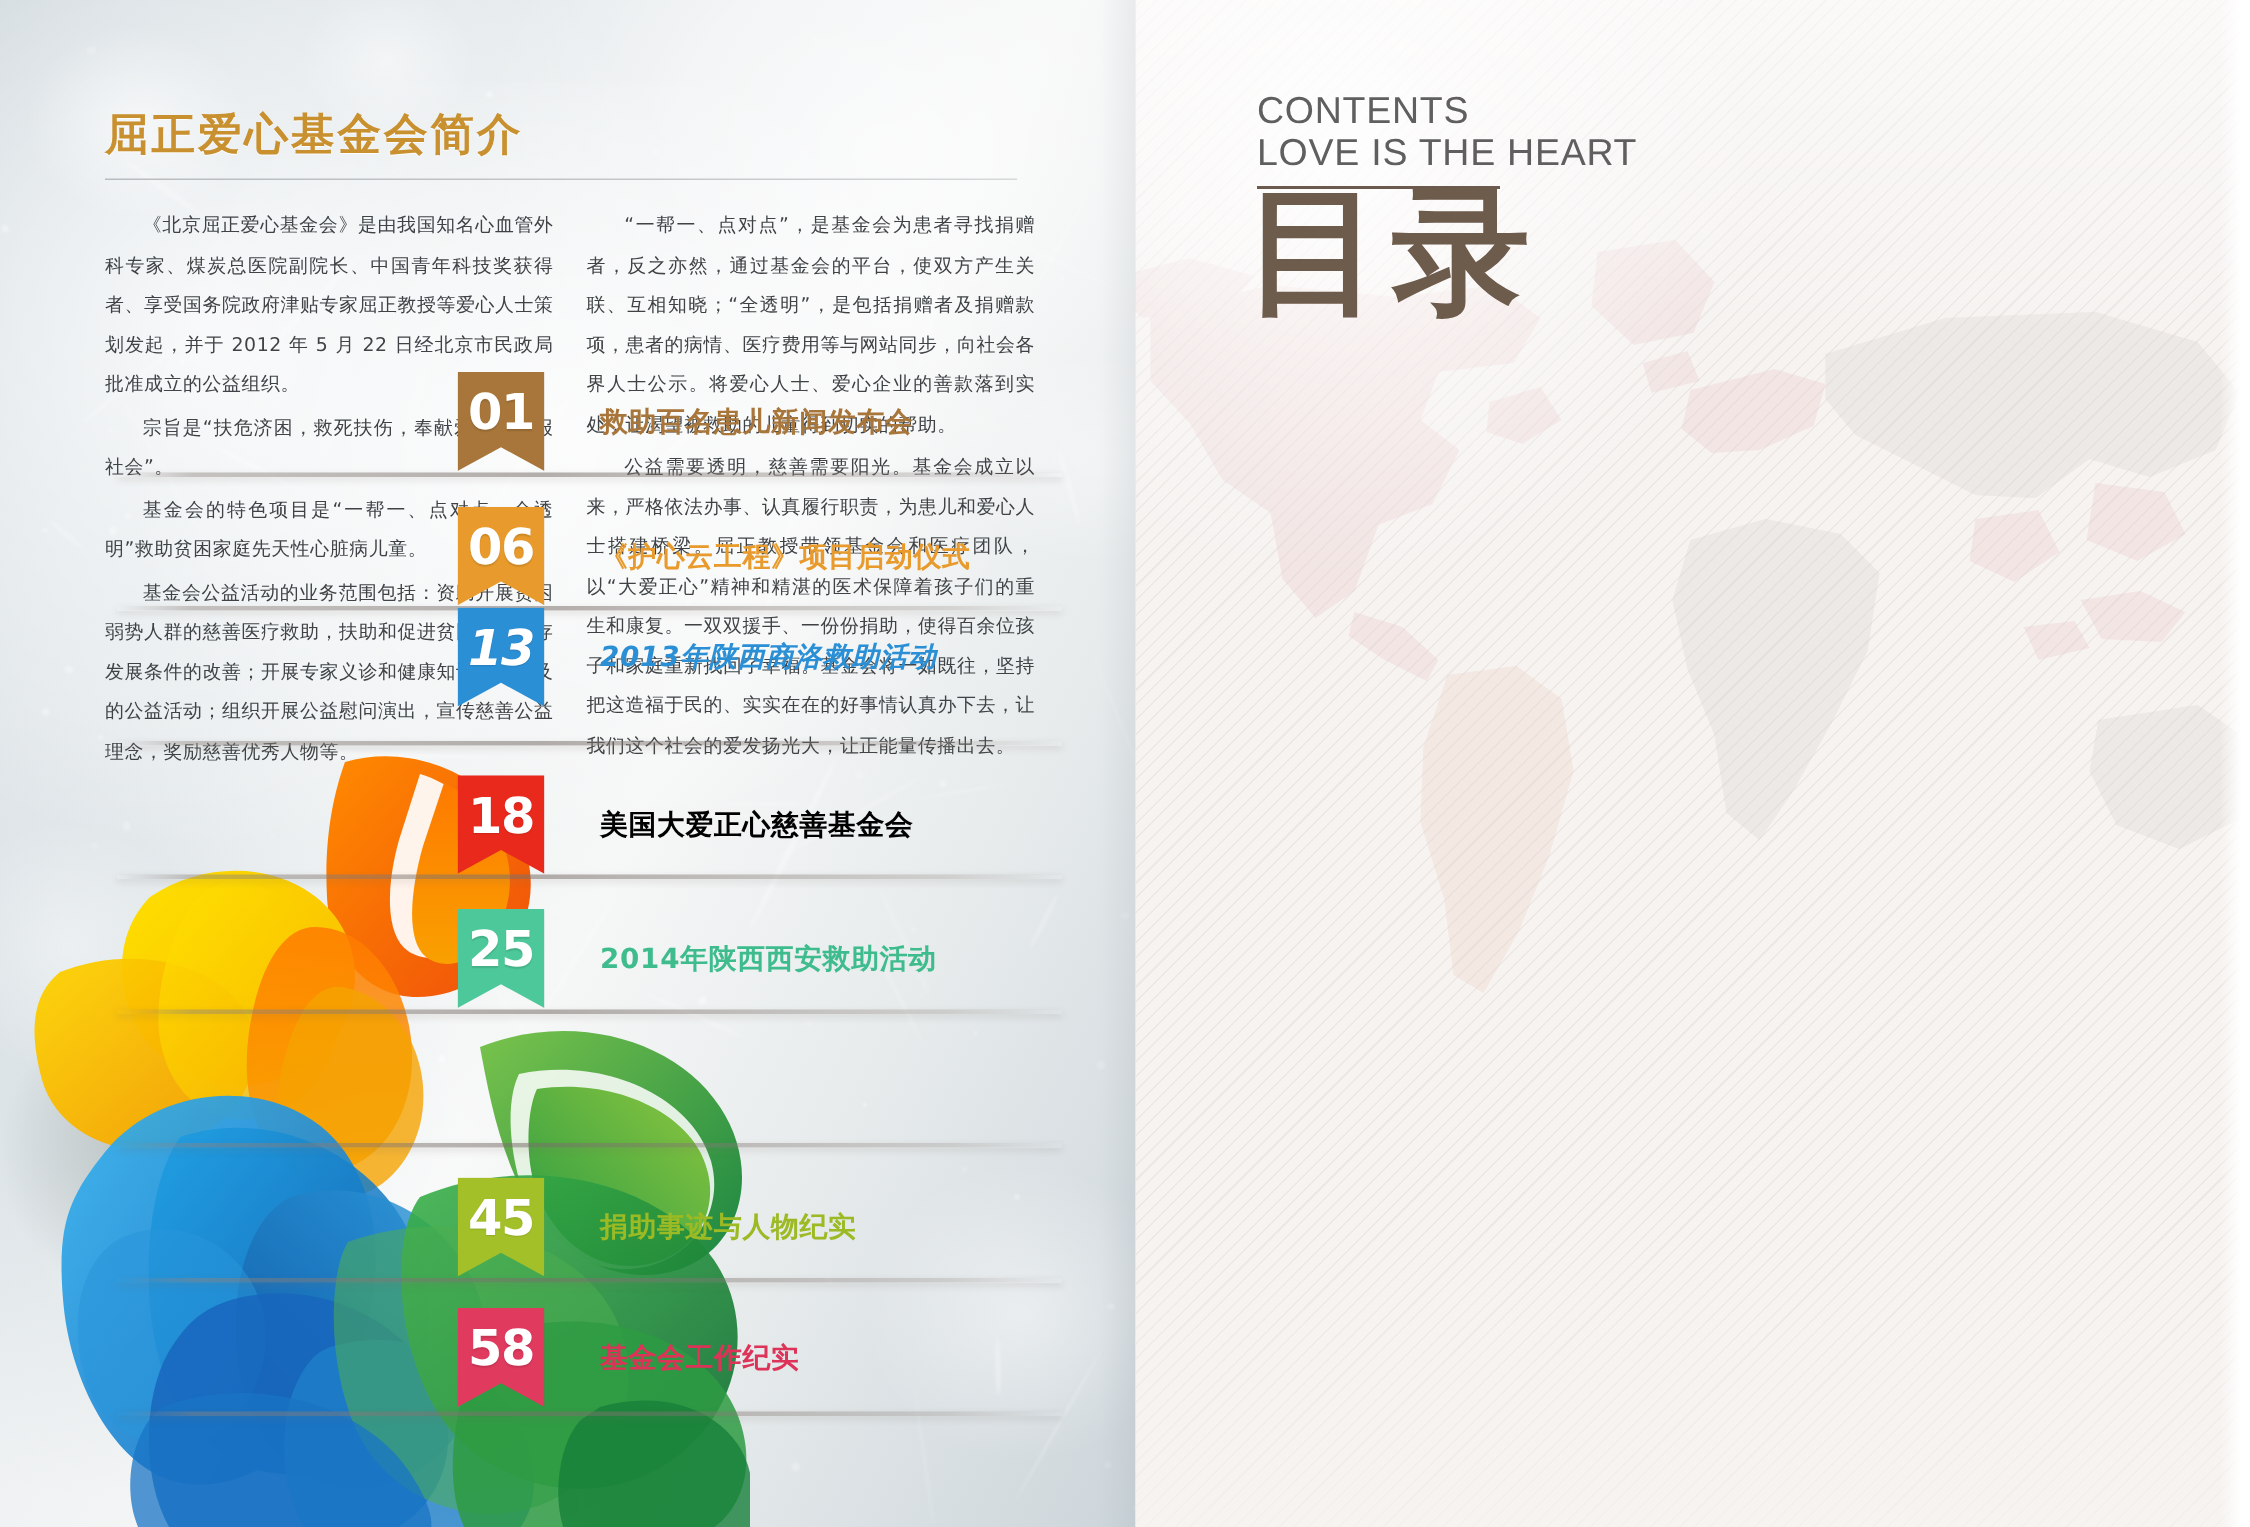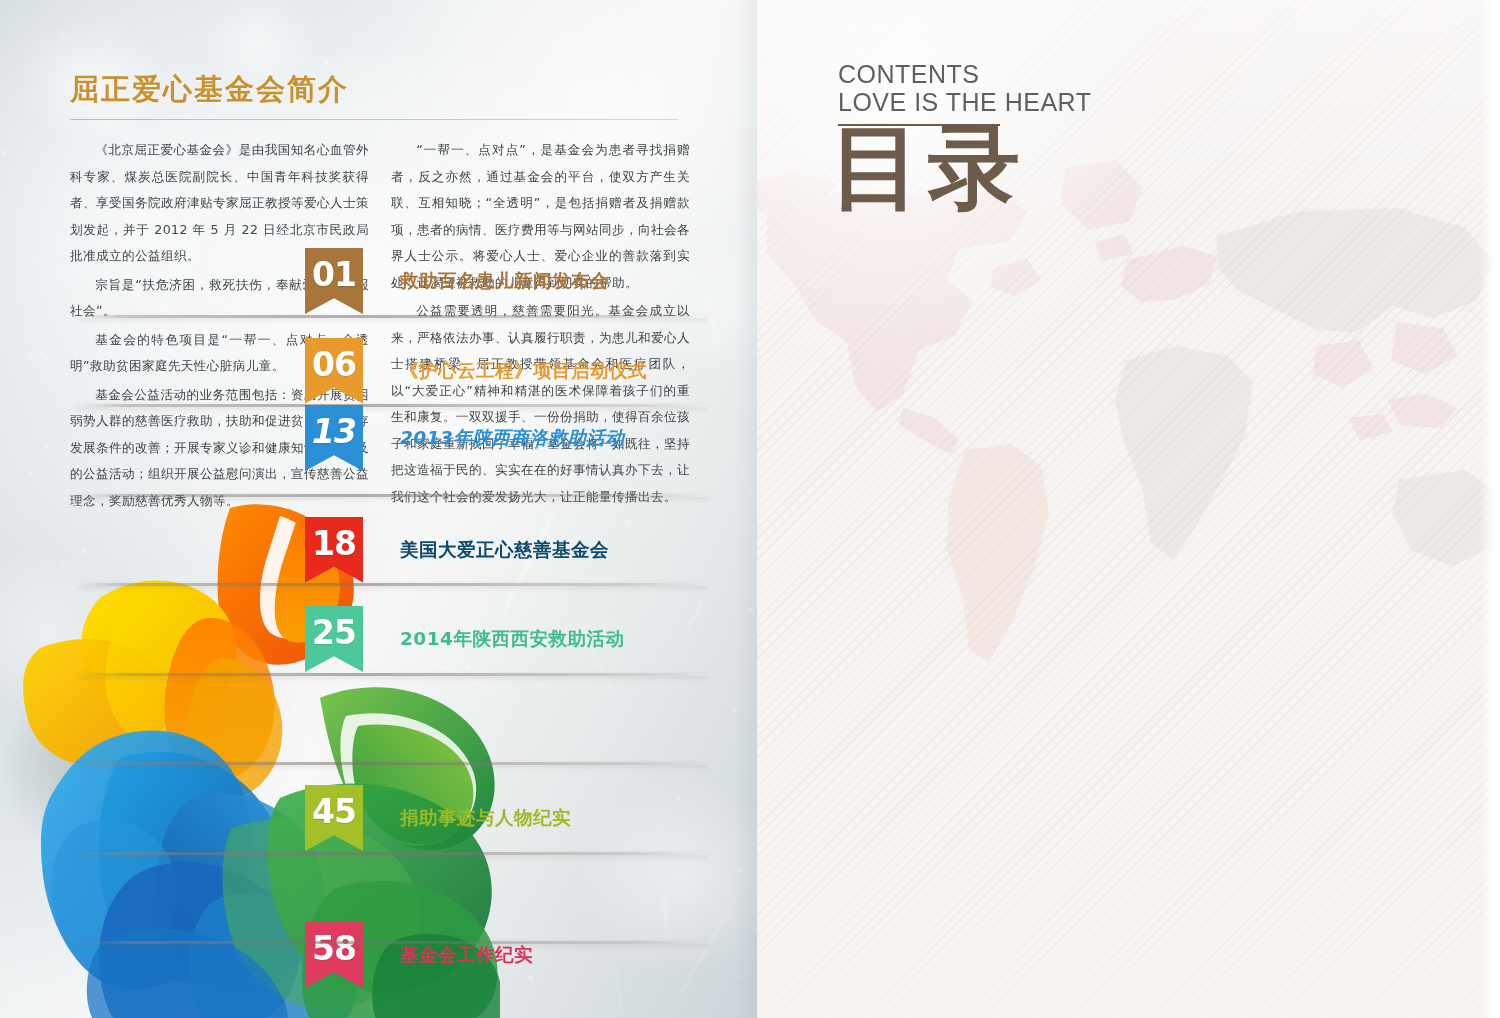--- a/index.html
+++ b/index.html
@@ -479,7 +479,7 @@
         <div class="ribbon" style="background: rgb(232, 41, 28);">
           <span>18</span>
         </div>
-        <div class="toc-text" style="color: #0c4a6e; top: 20px;">美国大爱正心慈善基金会</div>
+        <div class="toc-text" style="color: #000000; top: 20px;">美国大爱正心慈善基金会</div>
       </div>
       <div class="toc-divider" style="top: 583px;"></div>
       <div class="toc-row" style="top: 606px;">

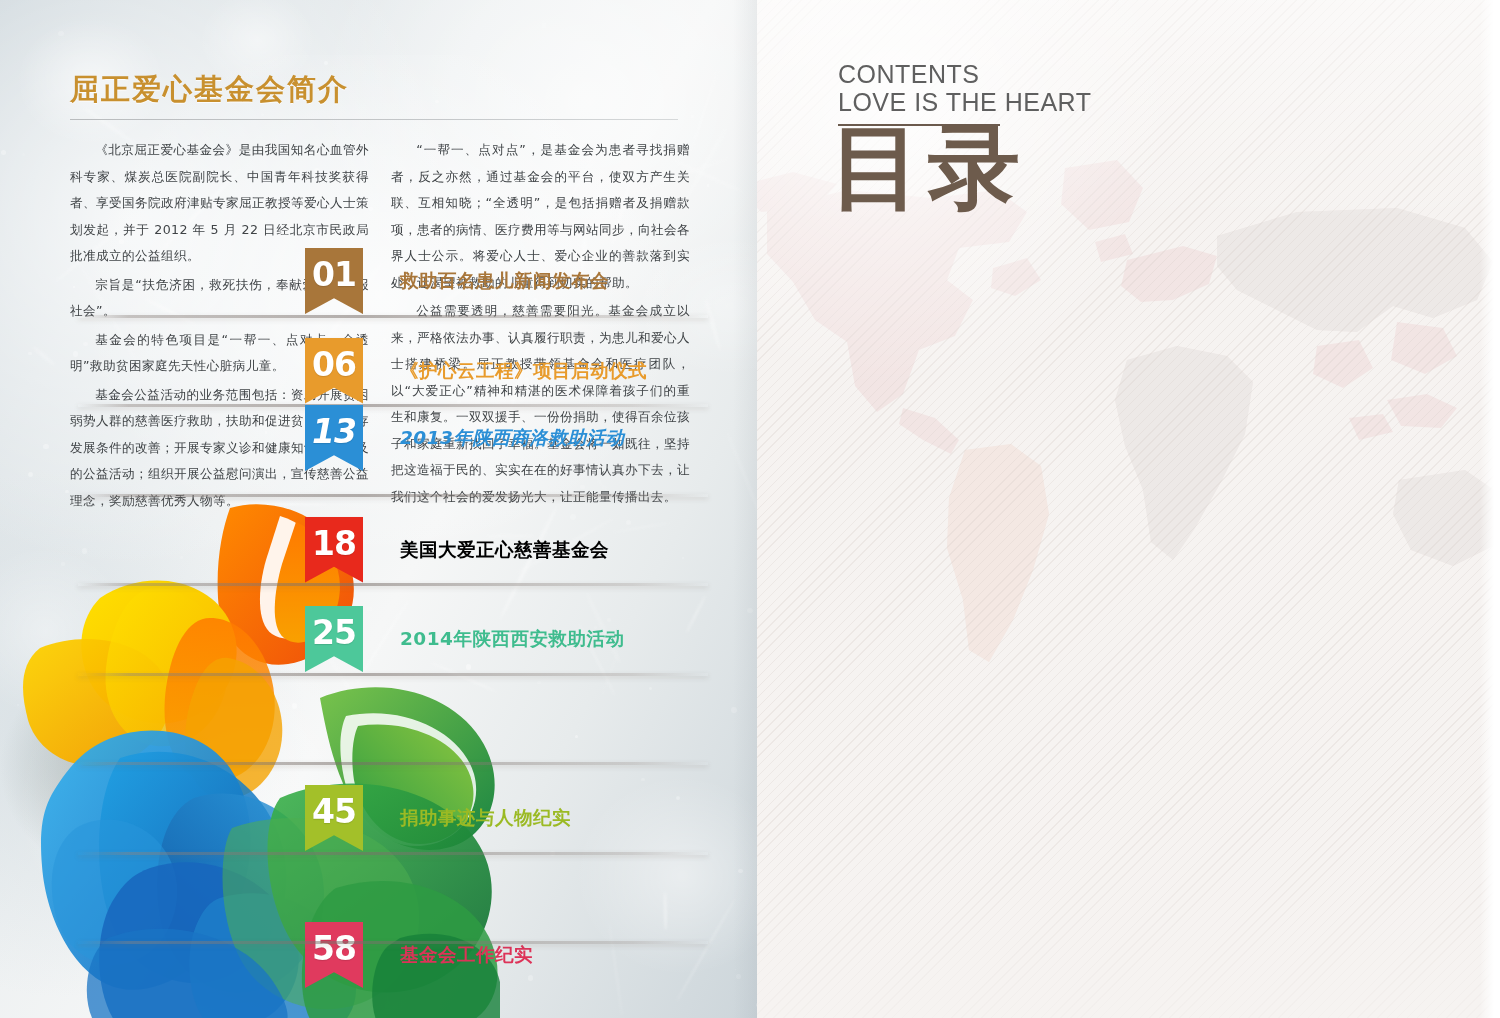--- a/index.html
+++ b/index.html
@@ -497,7 +497,7 @@
         <div class="toc-text" style="color: rgb(155, 186, 36); top: 20px;">捐助事迹与人物纪实</div>
       </div>
       <div class="toc-divider" style="top: 851.5px;"></div>
-      <div class="toc-row" style="top: 922px; text-decoration: underline;">
+      <div class="toc-row" style="top: 872px; text-decoration: underline;">
         <div class="ribbon" style="background: rgb(224, 58, 94);">
           <span>58</span>
         </div>

